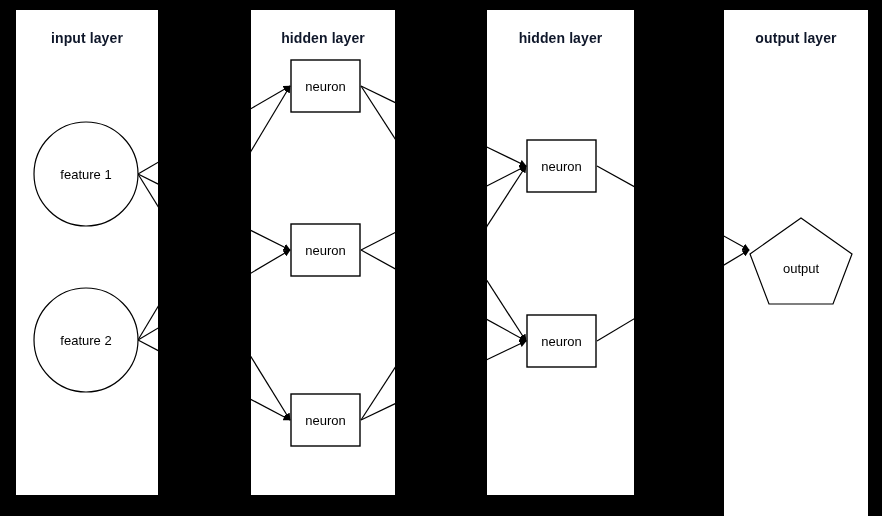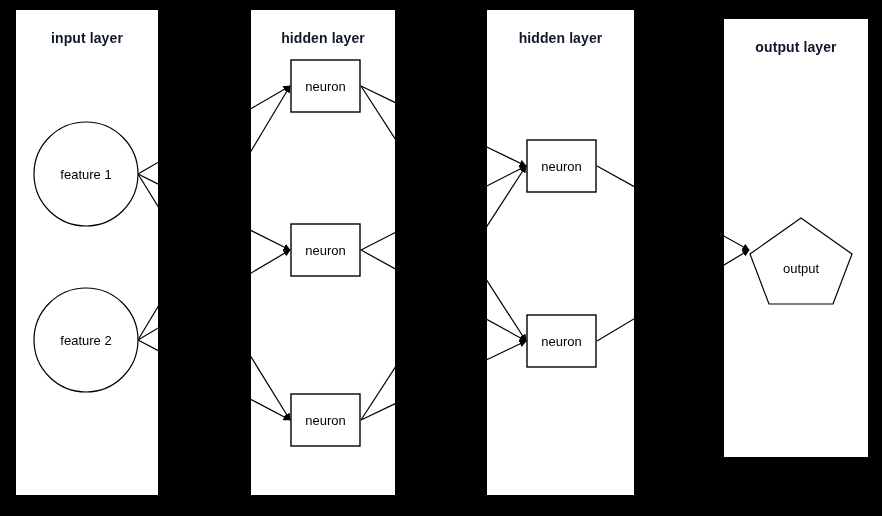--- a/index.html
+++ b/index.html
@@ -61,7 +61,7 @@
     <div class="panel-title">hidden layer</div>
   </div>
 
-  <div class="panel" style="left:724px; top:19px; width:144px; height:438px;">
+  <div class="panel" style="left:724px; top:10px; width:144px; height:506px;">
     <div class="panel-title">output layer</div>
   </div>
 

